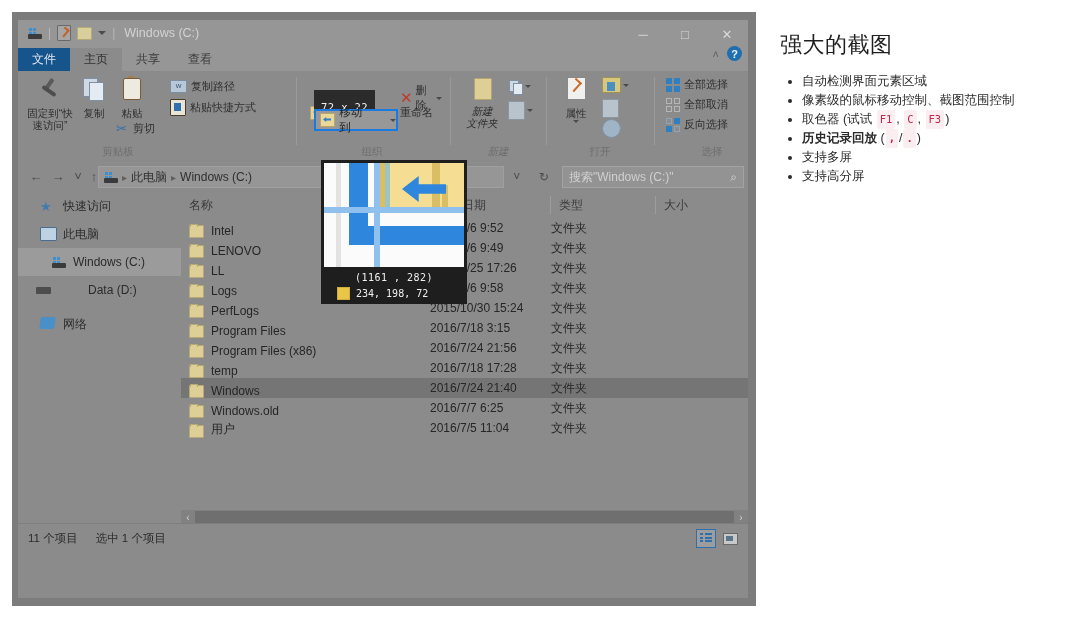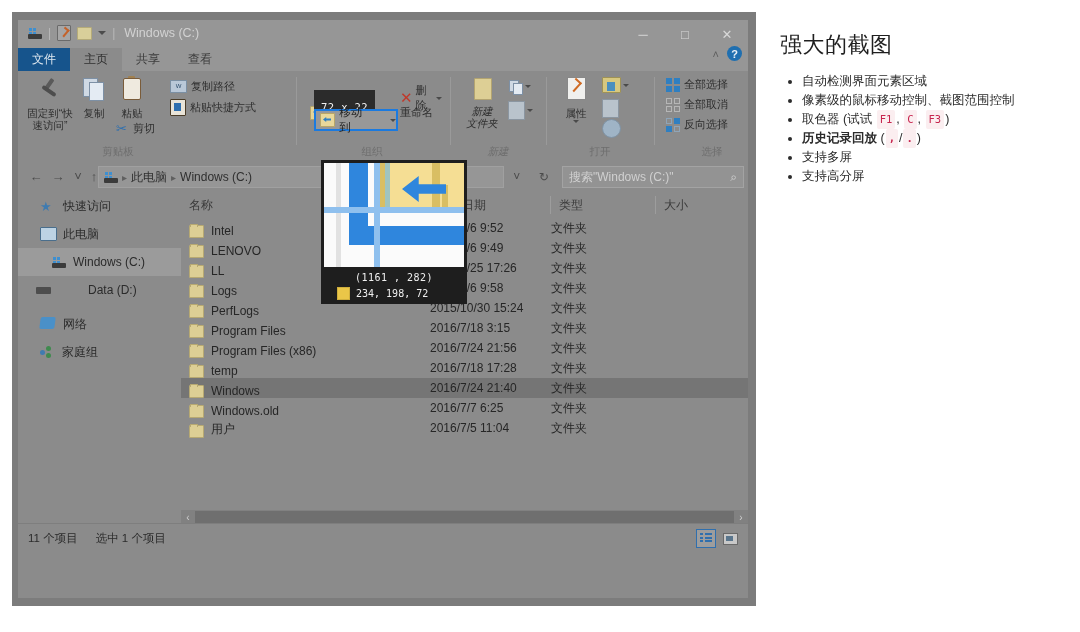--- a/index.html
+++ b/index.html
@@ -398,14 +398,6 @@
             </span>
           <span>网络</span>
         </div>
-        <div class="navitem" style="padding-left:22px;">
-          <span class="nicon hg">
-              <i></i>
-              <i></i>
-              <i></i>
-            </span>
-          <span>家庭组</span>
-        </div>
       </div>
 
       <div class="listpane">

